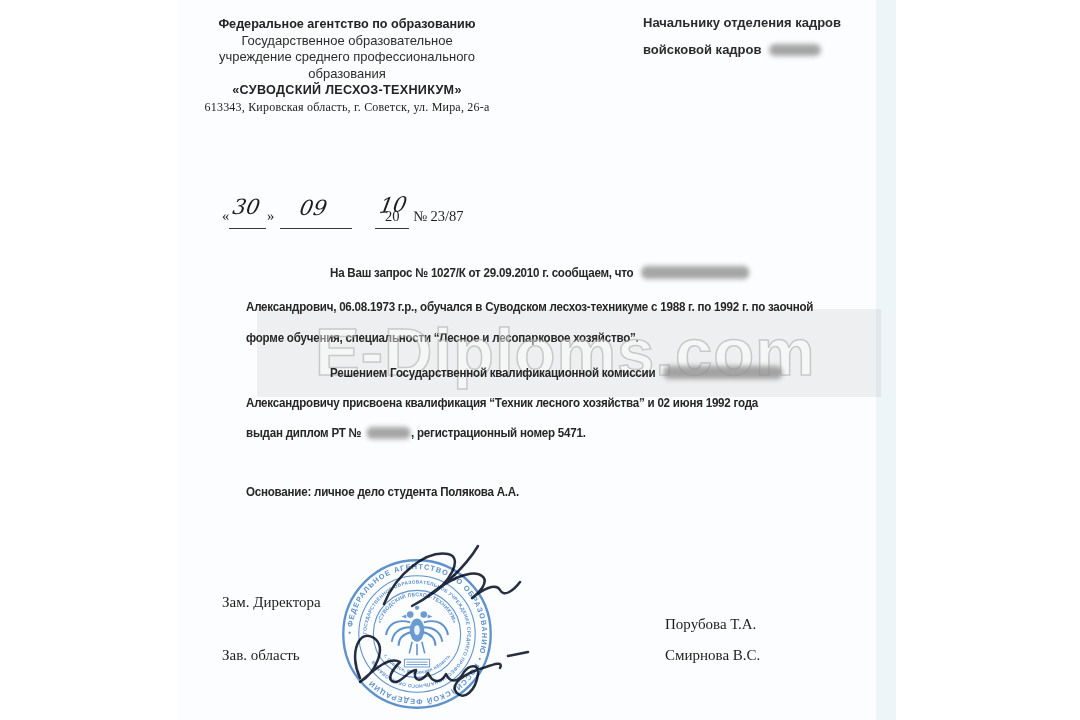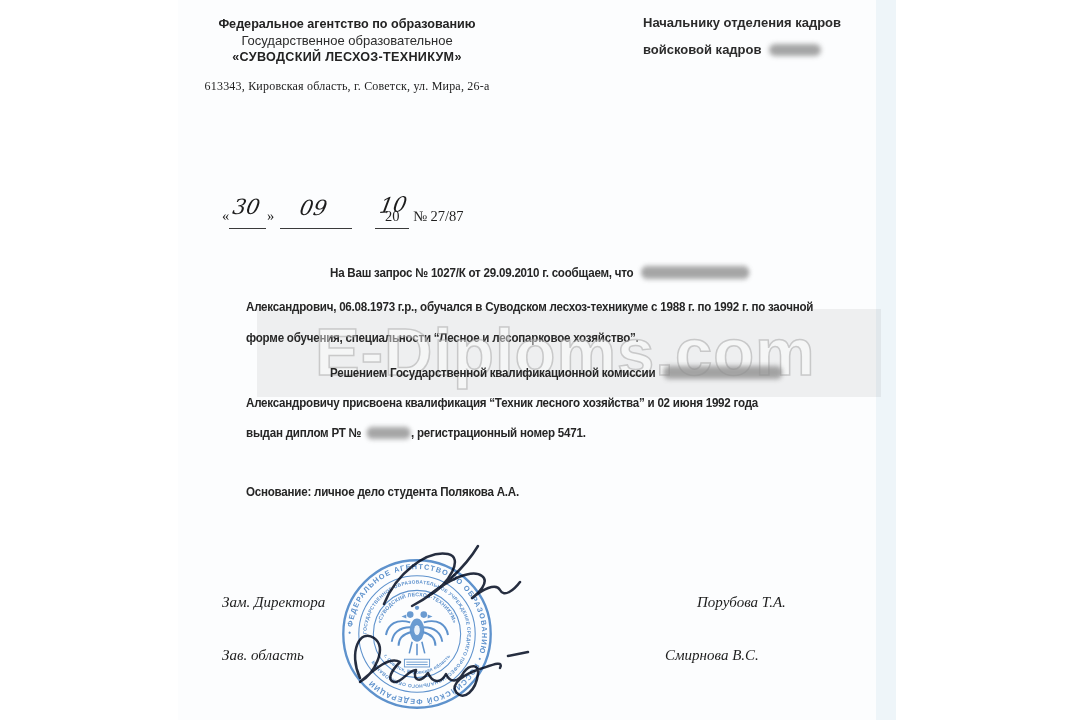--- a/index.html
+++ b/index.html
@@ -54,6 +54,7 @@
   <div class="letterhead">
     <div class="lh-b">Федеральное агентство по образованию</div>
     <div class="lh-r">Государственное образовательное</div>
+    <div class="lh-r">учреждение среднего профессионального</div>
     <div class="lh-b" style="letter-spacing:.3px;">«СУВОДСКИЙ ЛЕСХОЗ-ТЕХНИКУМ»</div>
     <div class="lh-addr">613343,  Кировская область, г. Советск, ул. Мира,  26-а</div>
   </div>

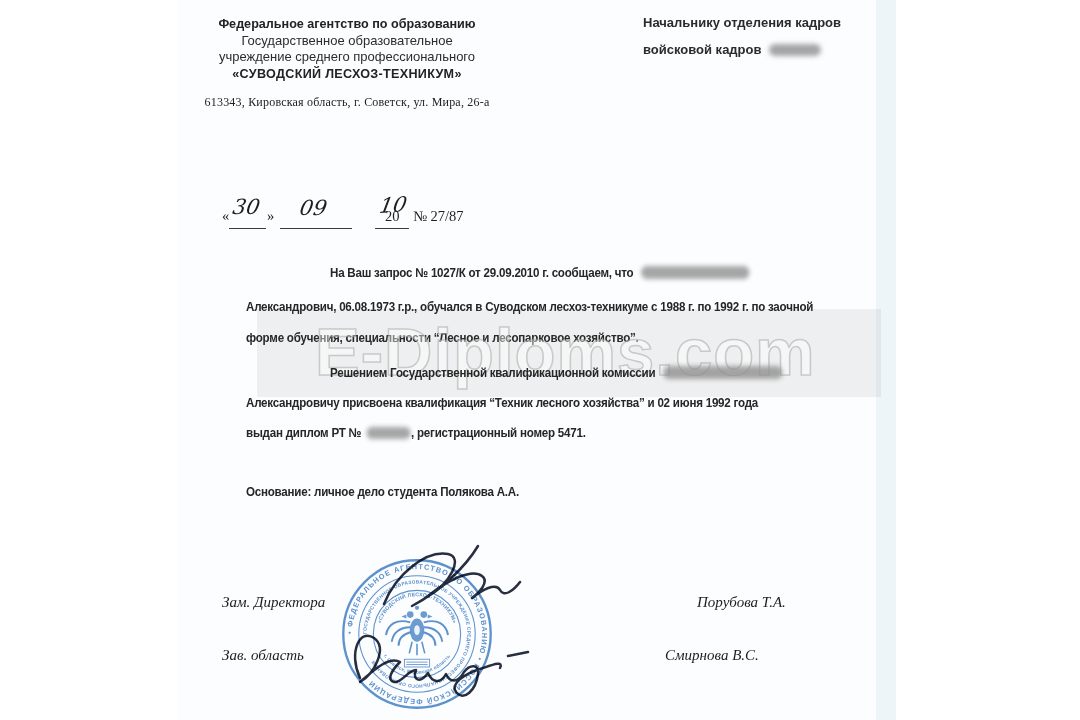--- a/index.html
+++ b/index.html
@@ -55,6 +55,7 @@
     <div class="lh-b">Федеральное агентство по образованию</div>
     <div class="lh-r">Государственное образовательное</div>
     <div class="lh-r">учреждение среднего профессионального</div>
+    <div class="lh-r">образования</div>
     <div class="lh-b" style="letter-spacing:.3px;">«СУВОДСКИЙ ЛЕСХОЗ-ТЕХНИКУМ»</div>
     <div class="lh-addr">613343,  Кировская область, г. Советск, ул. Мира,  26-а</div>
   </div>

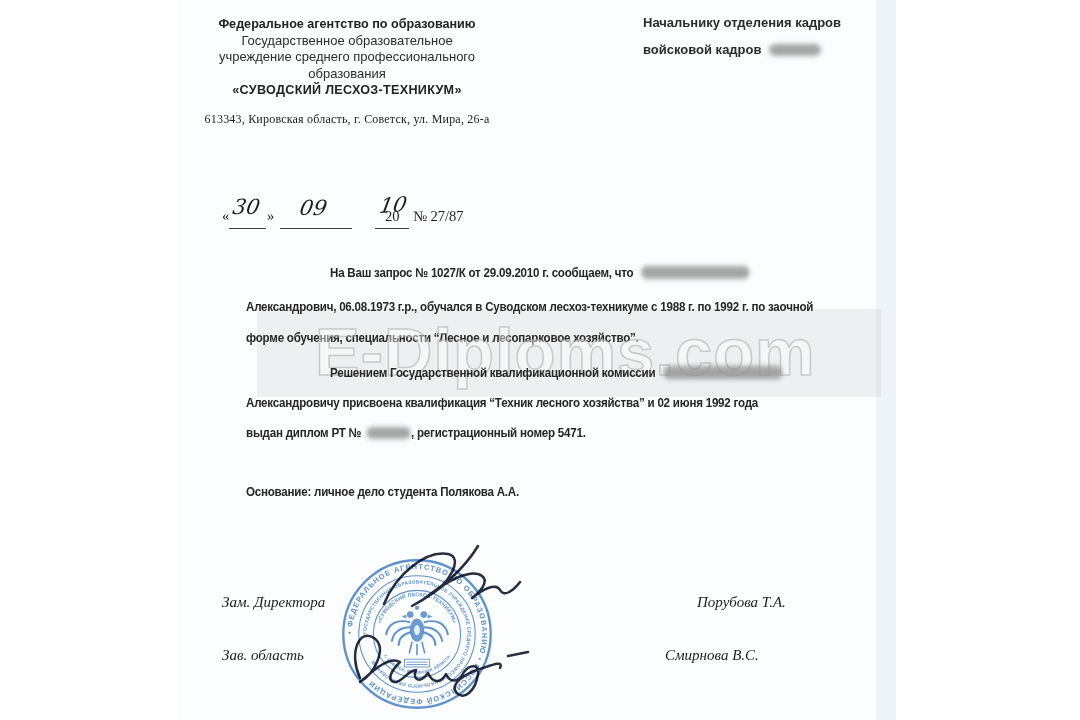--- a/index.html
+++ b/index.html
@@ -12,7 +12,7 @@
   .letterhead{position:absolute;left:182px;top:16px;width:330px;text-align:center;line-height:16.6px;}
   .lh-b{font-weight:700;font-size:12.6px;color:#232323;}
   .lh-r{font-weight:400;font-size:13px;color:#2c2c2c;}
-  .lh-addr{font-family:"Liberation Serif",serif;font-size:12px;color:#222;margin-top:12px;letter-spacing:.2px;text-align:center;}
+  .lh-addr{font-family:"Liberation Serif",serif;font-size:12px;color:#222;margin-top:0;letter-spacing:.2px;text-align:center;}
 
   
   .addressee{position:absolute;left:643px;top:15px;font-weight:700;font-size:13px;color:#2b2b2b;}

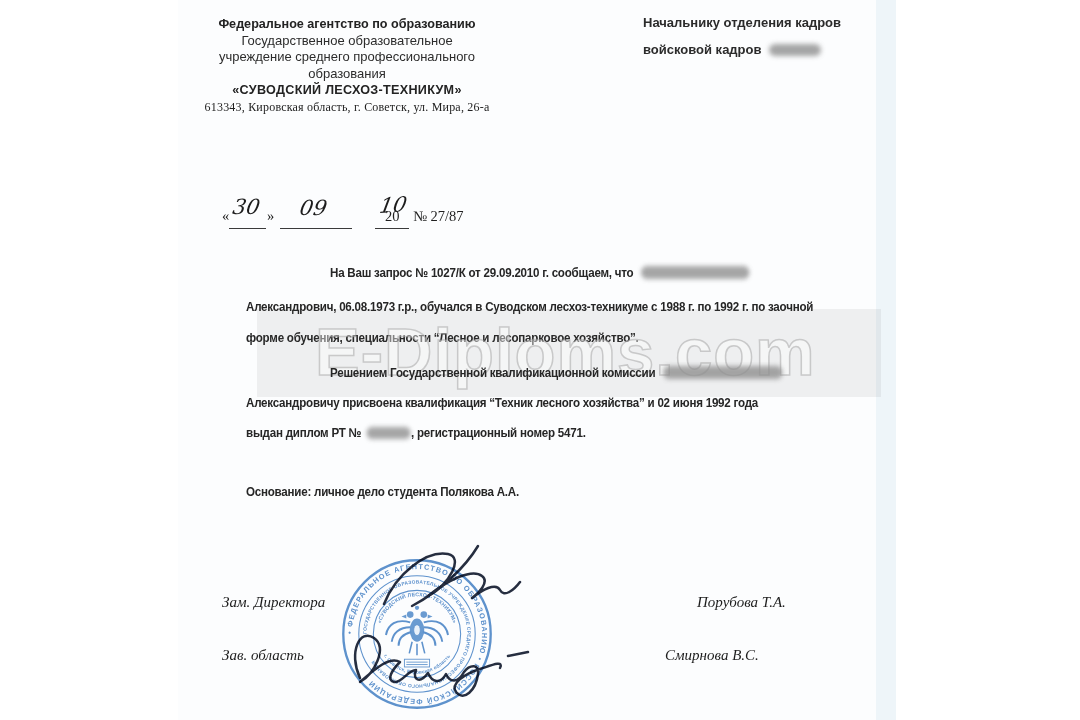--- a/index.html
+++ b/index.html
@@ -77,7 +77,7 @@
     <span class="serifsm" style="left:357px;top:208px;margin-left:28px;">20</span>
     <span class="hw" style="left:380px;top:193px;transform:skewX(-14deg) rotate(-4deg);">10</span>
     <div class="dline" style="left:375px;top:228px;width:34px;"></div>
-    <span class="serifsm" style="left:413px;top:208px;">№ 27/87</span>
+    <span class="serifsm" style="left:413px;top:208px;">№ 23/87</span>
   </div>
 
   <div class="bodyline" style="left:330px;top:266px;">

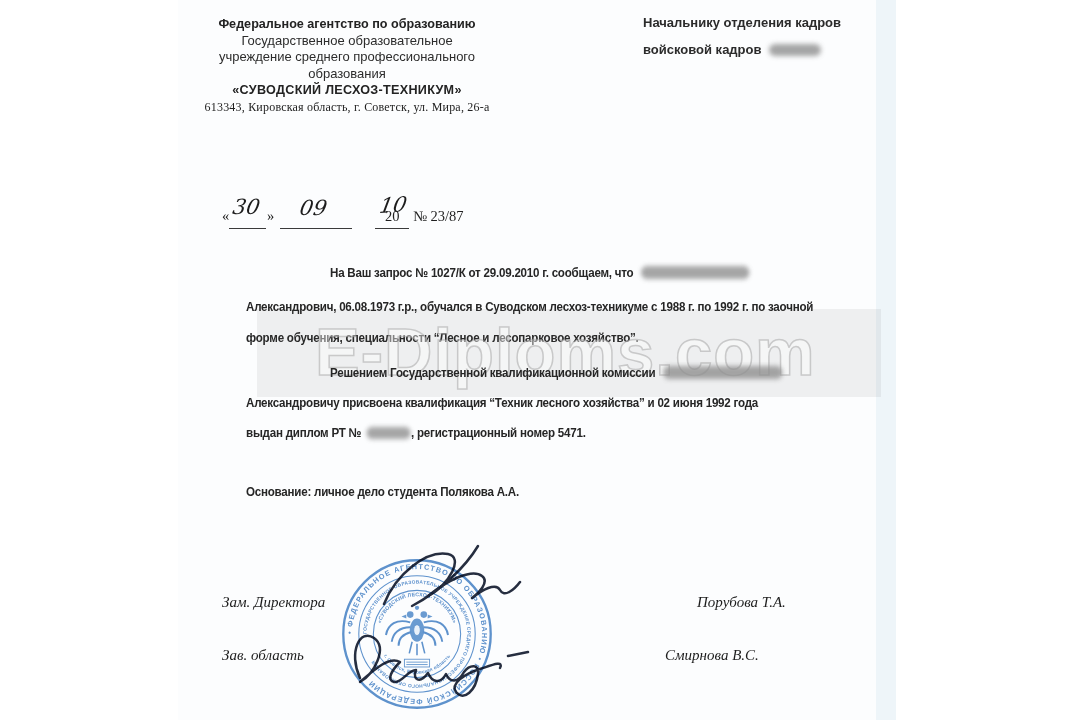--- a/index.html
+++ b/index.html
@@ -38,7 +38,7 @@
              -webkit-text-stroke:1.5px rgba(150,150,150,.45);white-space:nowrap;}
 
   
-  .sig-label{position:absolute;font-family:"Liberation Serif",serif;font-size:15px;color:#1e1e1e;white-space:nowrap;font-style:italic;}
+  .sig-label{position:absolute;font-family:"Liberation Serif",serif;font-size:15px;color:#1e1e1e;white-space:nowrap;}
 
   
   .stamp-svg{position:absolute;left:320px;top:537px;z-index:3;opacity:.9;mix-blend-mode:multiply;filter:blur(.3px);}

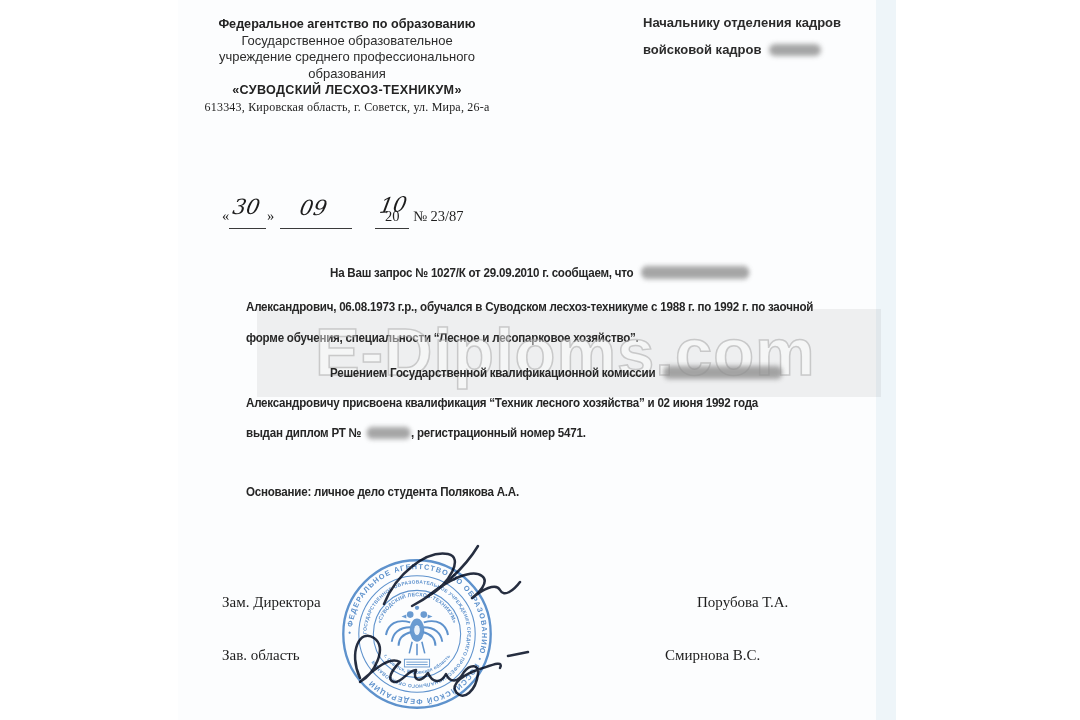--- a/index.html
+++ b/index.html
@@ -99,7 +99,7 @@
   </div>
 
   <div class="sig-label" style="left:222px;top:594px;">Зам. Директора</div>
-  <div class="sig-label" style="left:665px;top:594px;margin-left:32px;">Порубова Т.А.</div>
+  <div class="sig-label" style="left:665px;top:616px;">Порубова Т.А.</div>
   <div class="sig-label" style="left:222px;top:647px;">Зав. область</div>
   <div class="sig-label" style="left:665px;top:647px;text-align:center;">Смирнова В.С.</div>
 

